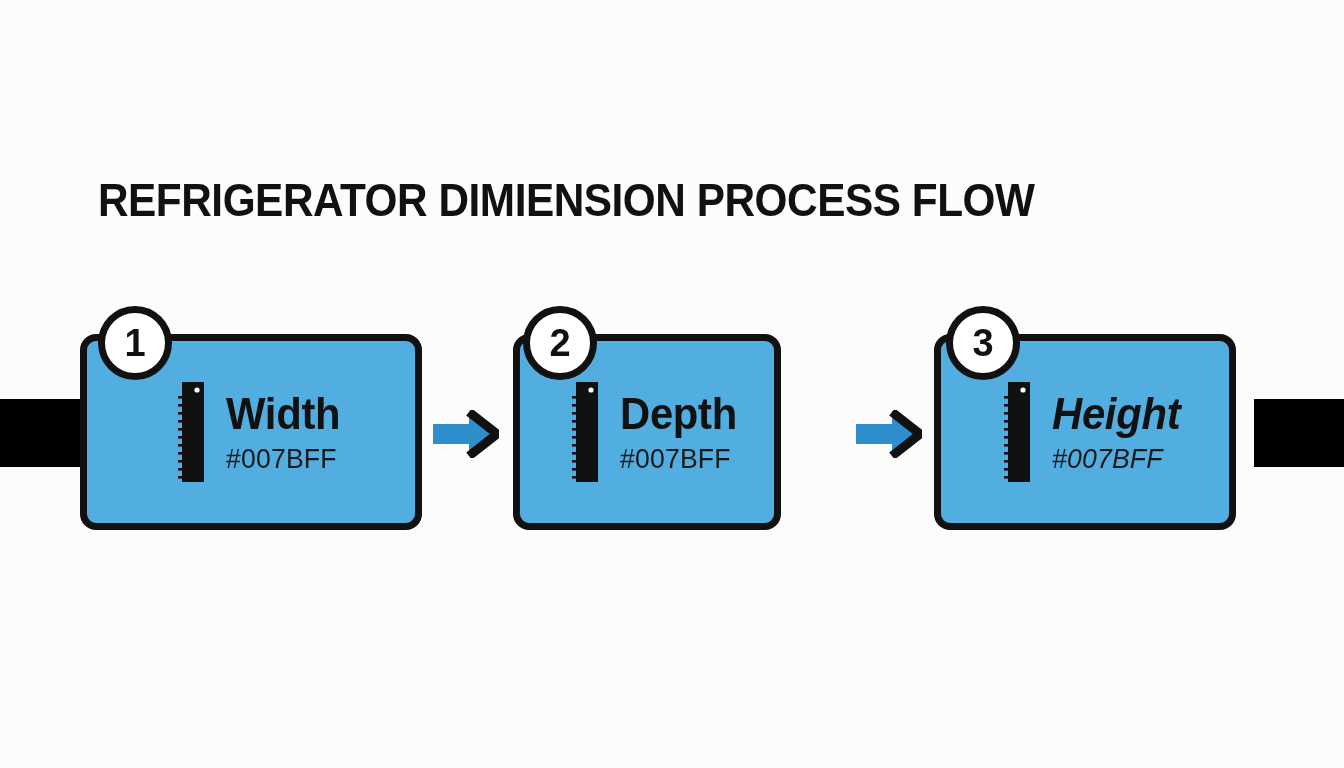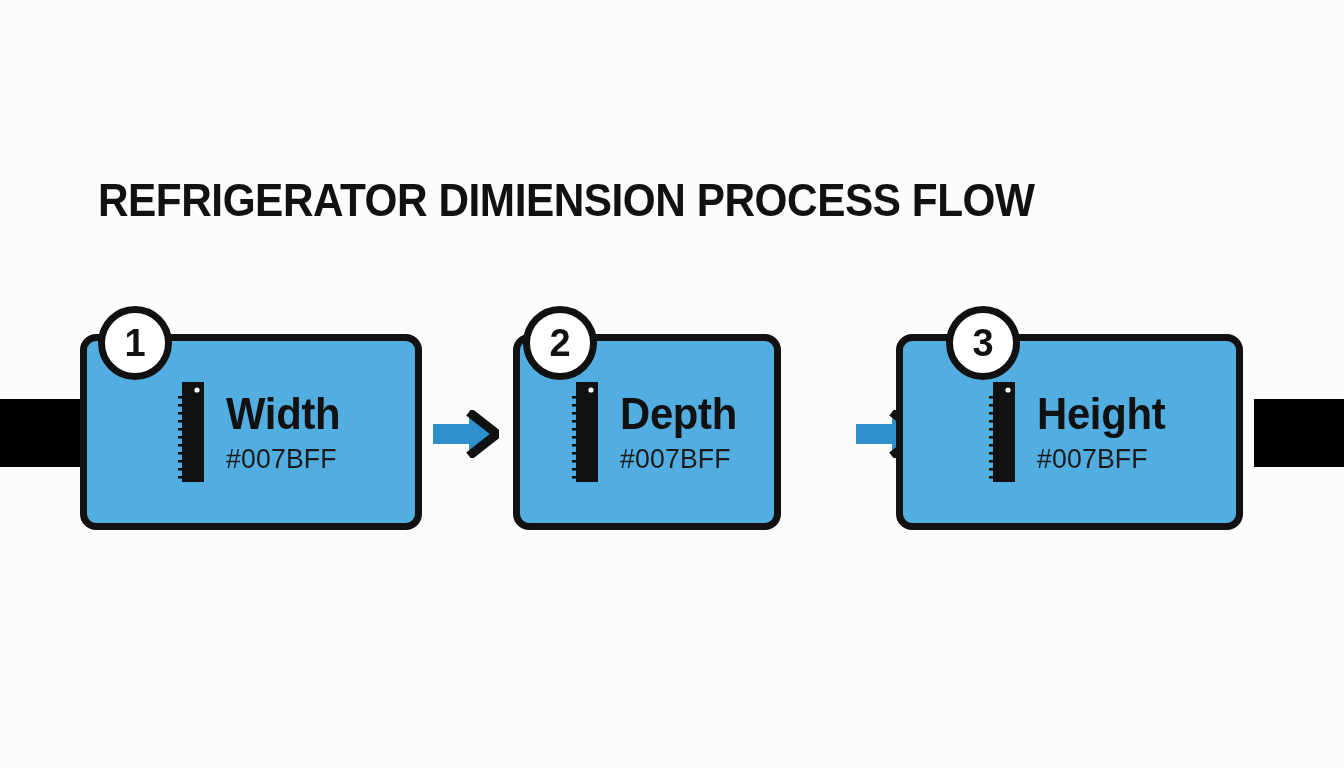--- a/index.html
+++ b/index.html
@@ -60,7 +60,7 @@
   }
   .box-1 { left: 80px;  width: 342px; }
   .box-2 { left: 513px; width: 268px; }
-  .box-3 { left: 896px; width: 347px; }
+  .box-3 { left: 934px; width: 302px; font-style: italic; }
 
   .box-inner {
     position: absolute;

